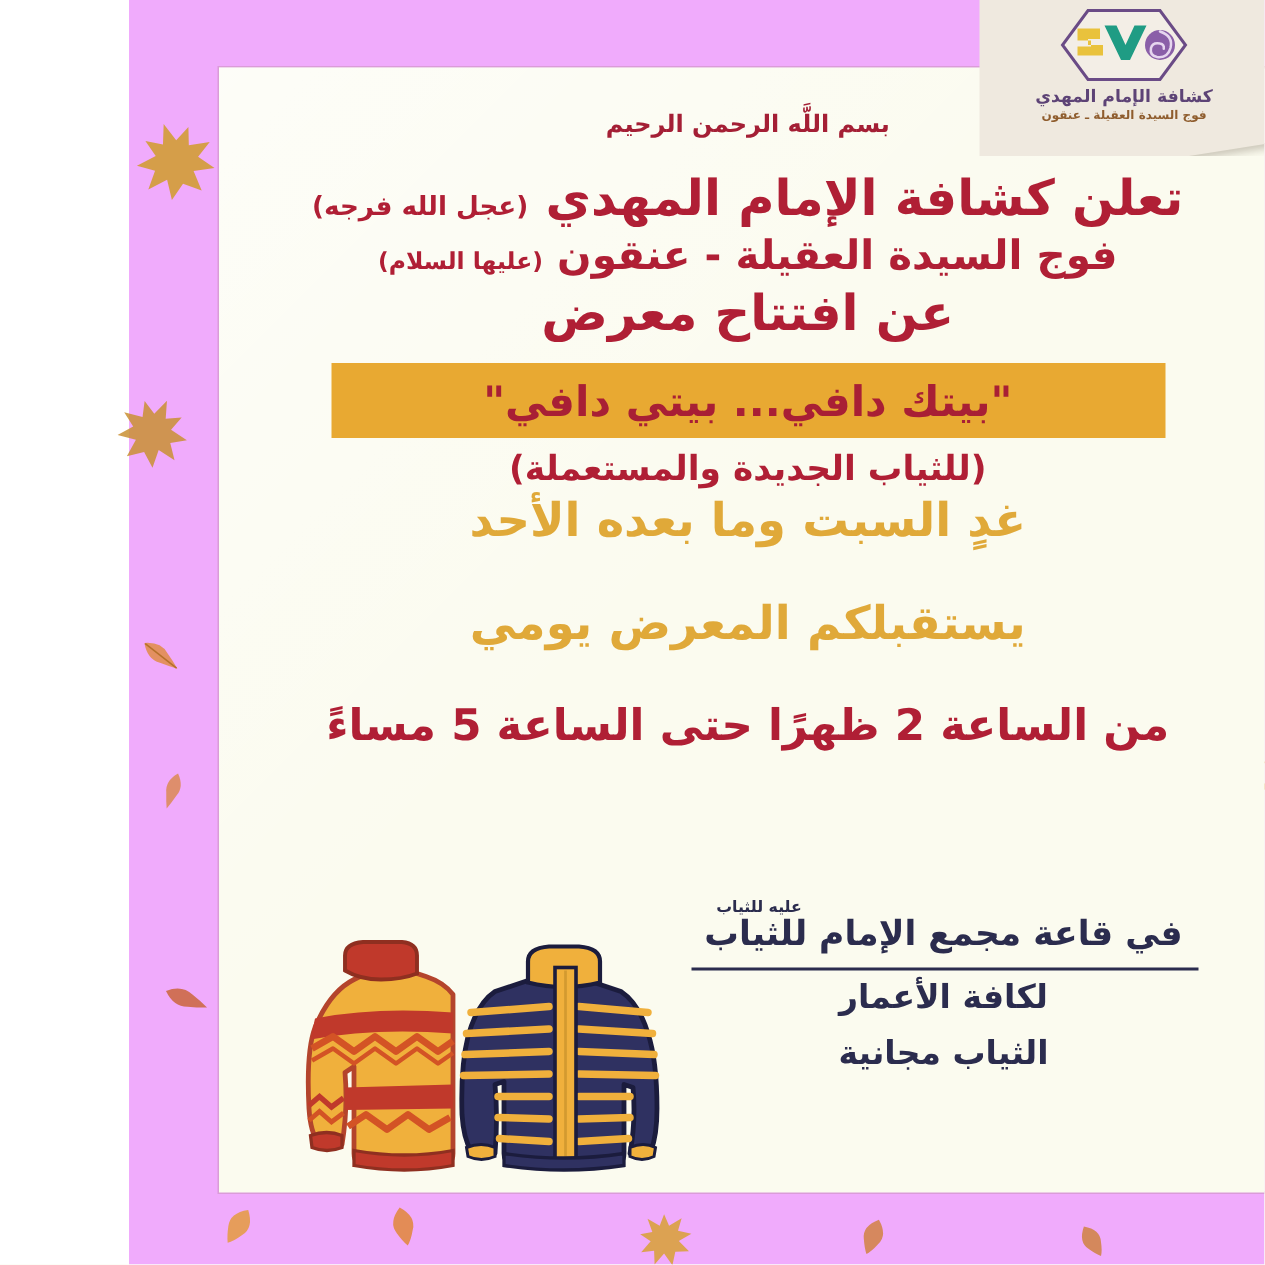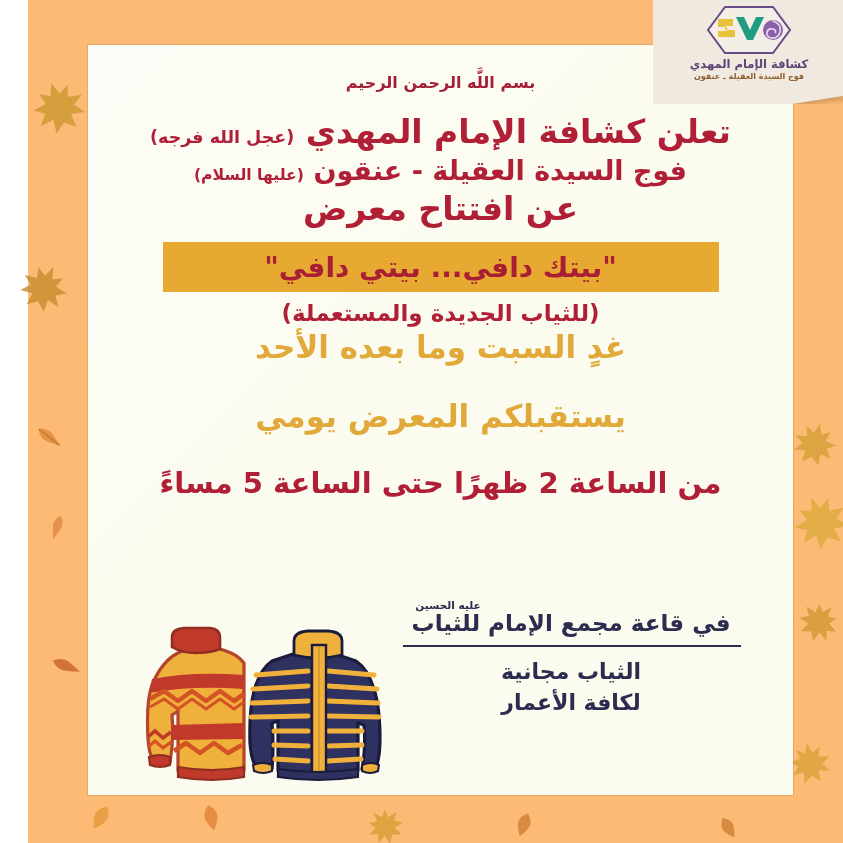--- a/index.html
+++ b/index.html
@@ -12,8 +12,8 @@
 
   #poster {
     position:relative;
-    width:815px; height:843px;
-    background:#fdba74;
+    width:757px; height:843px;
+    background:#f0abfc;
   }
 
   

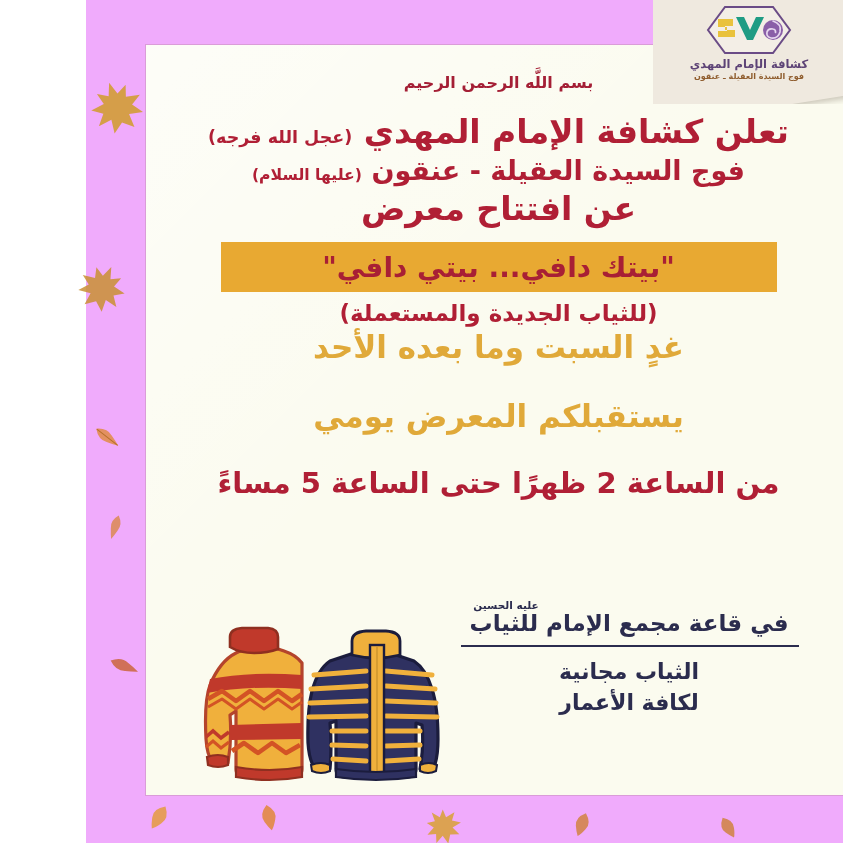--- a/index.html
+++ b/index.html
@@ -314,7 +314,7 @@
       <div id="bottom">
 
         <div id="venue-block">
-          <div id="venue-sup">عليه الحسين</div>
+          <div id="venue-sup">عليه للثياب</div>
           <div id="venue-text">في قاعة مجمع الإمام للثياب</div>
           <div id="venue-rule"></div>
           <div id="free-1">الثياب مجانية</div>

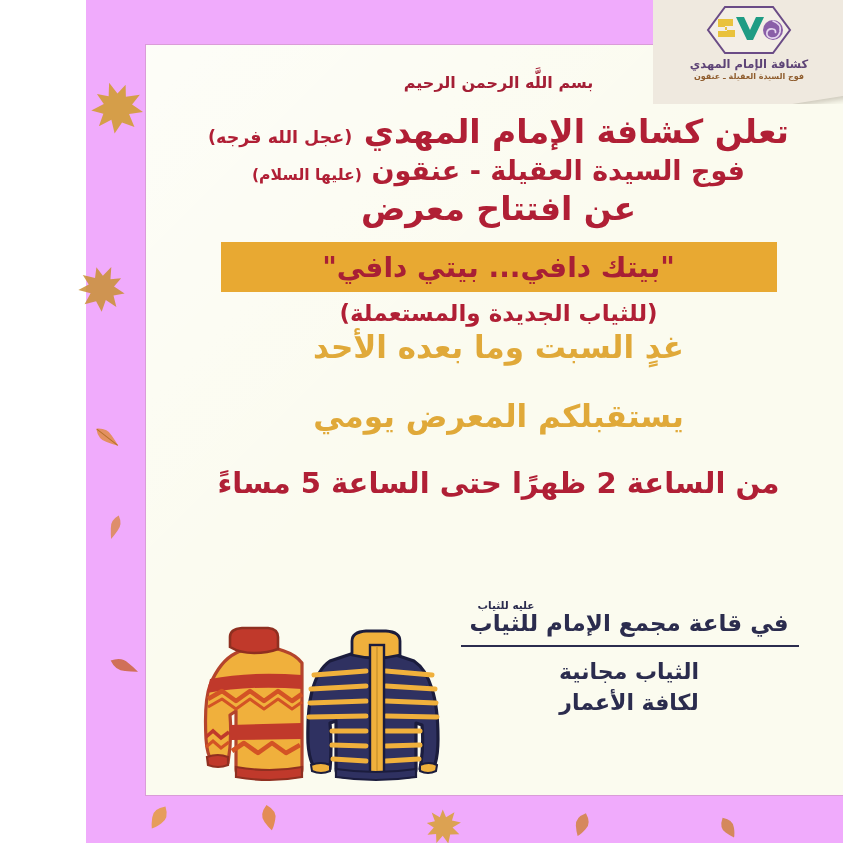--- a/index.html
+++ b/index.html
@@ -317,8 +317,8 @@
           <div id="venue-sup">عليه للثياب</div>
           <div id="venue-text">في قاعة مجمع الإمام للثياب</div>
           <div id="venue-rule"></div>
+          <div id="free-2">لكافة الأعمار</div>
           <div id="free-1">الثياب مجانية</div>
-          <div id="free-2">لكافة الأعمار</div>
         </div>
 
         <div id="clothes">

